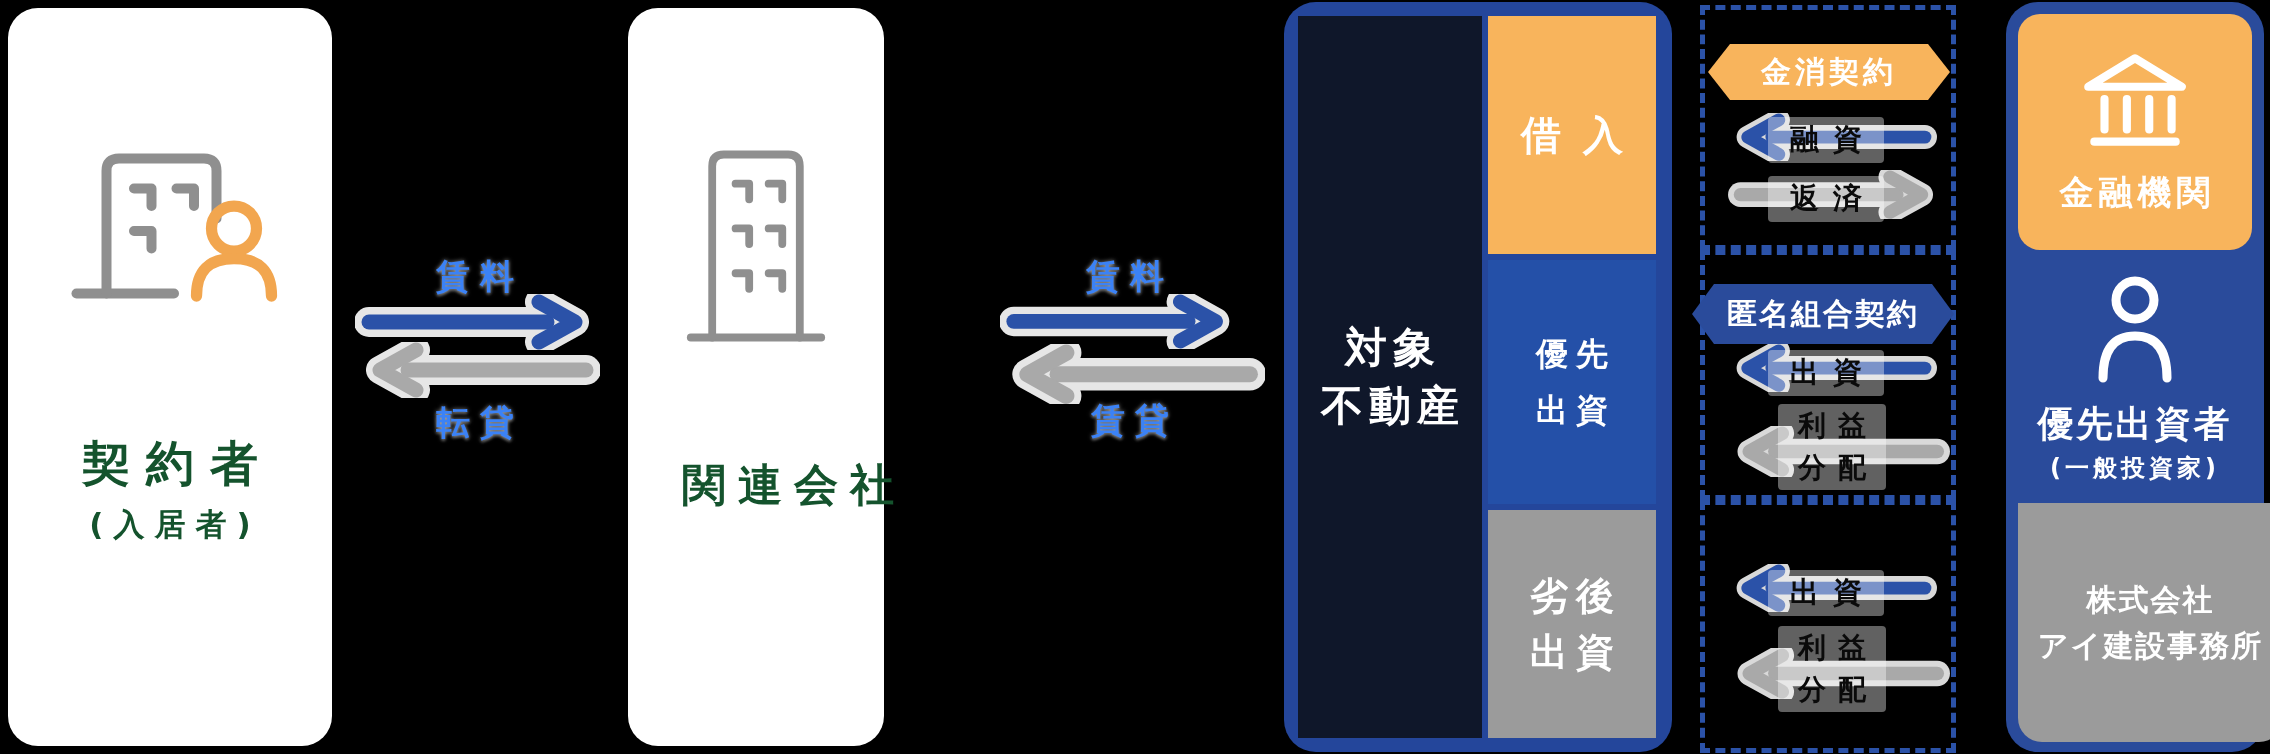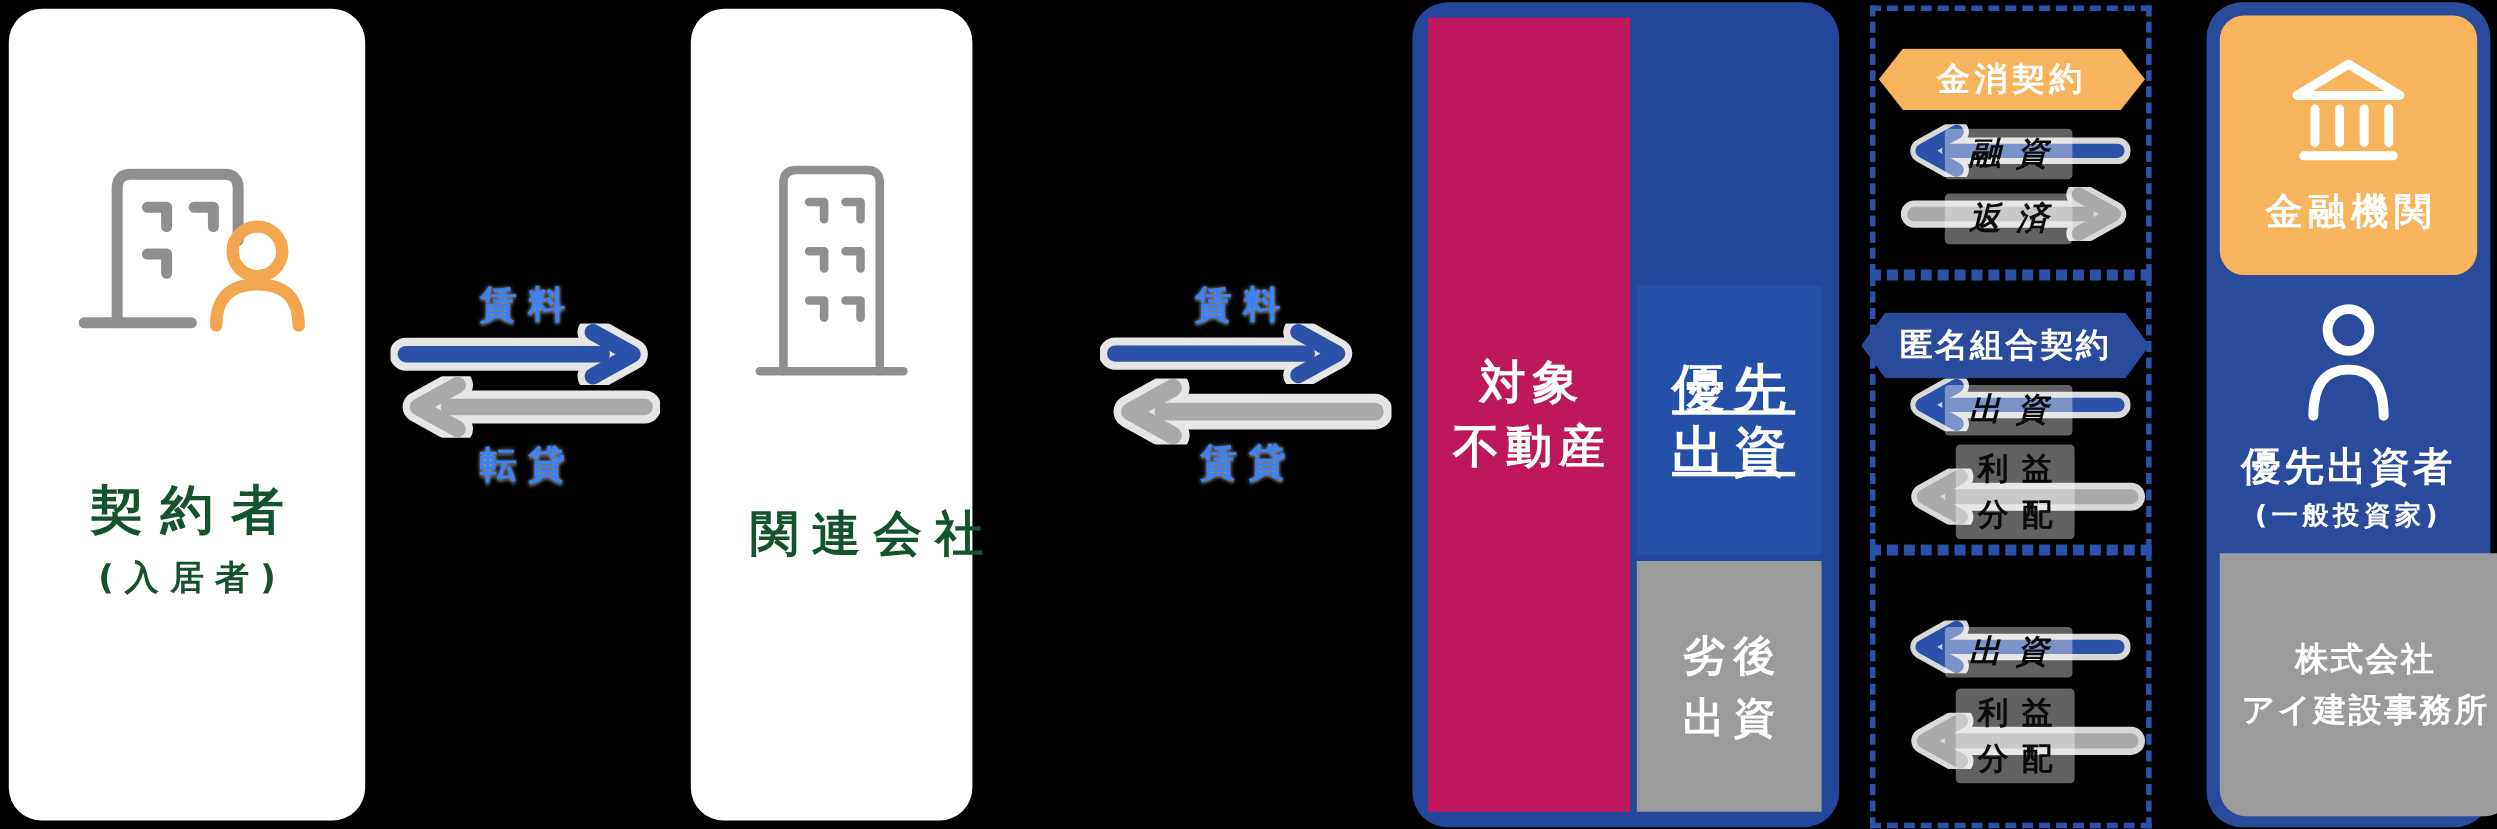--- a/index.html
+++ b/index.html
@@ -114,6 +114,9 @@
         <div>不動産</div>
       </div>
     </div>
+    <div class="abs cell" style="left:204px;top:14px;width:168px;height:238px;background:#f8b45c;">
+      <div class="whiteTxt" style="font-size:40px;letter-spacing:22px;text-indent:22px;">借入</div>
+    </div>
     <div class="abs cell" style="left:204px;top:258px;width:168px;height:244px;background:#2450a8;">
       <div class="whiteTxt" style="font-size:48px;line-height:56px;letter-spacing:8px;text-indent:8px;text-decoration:underline;">
         <div>優先</div>

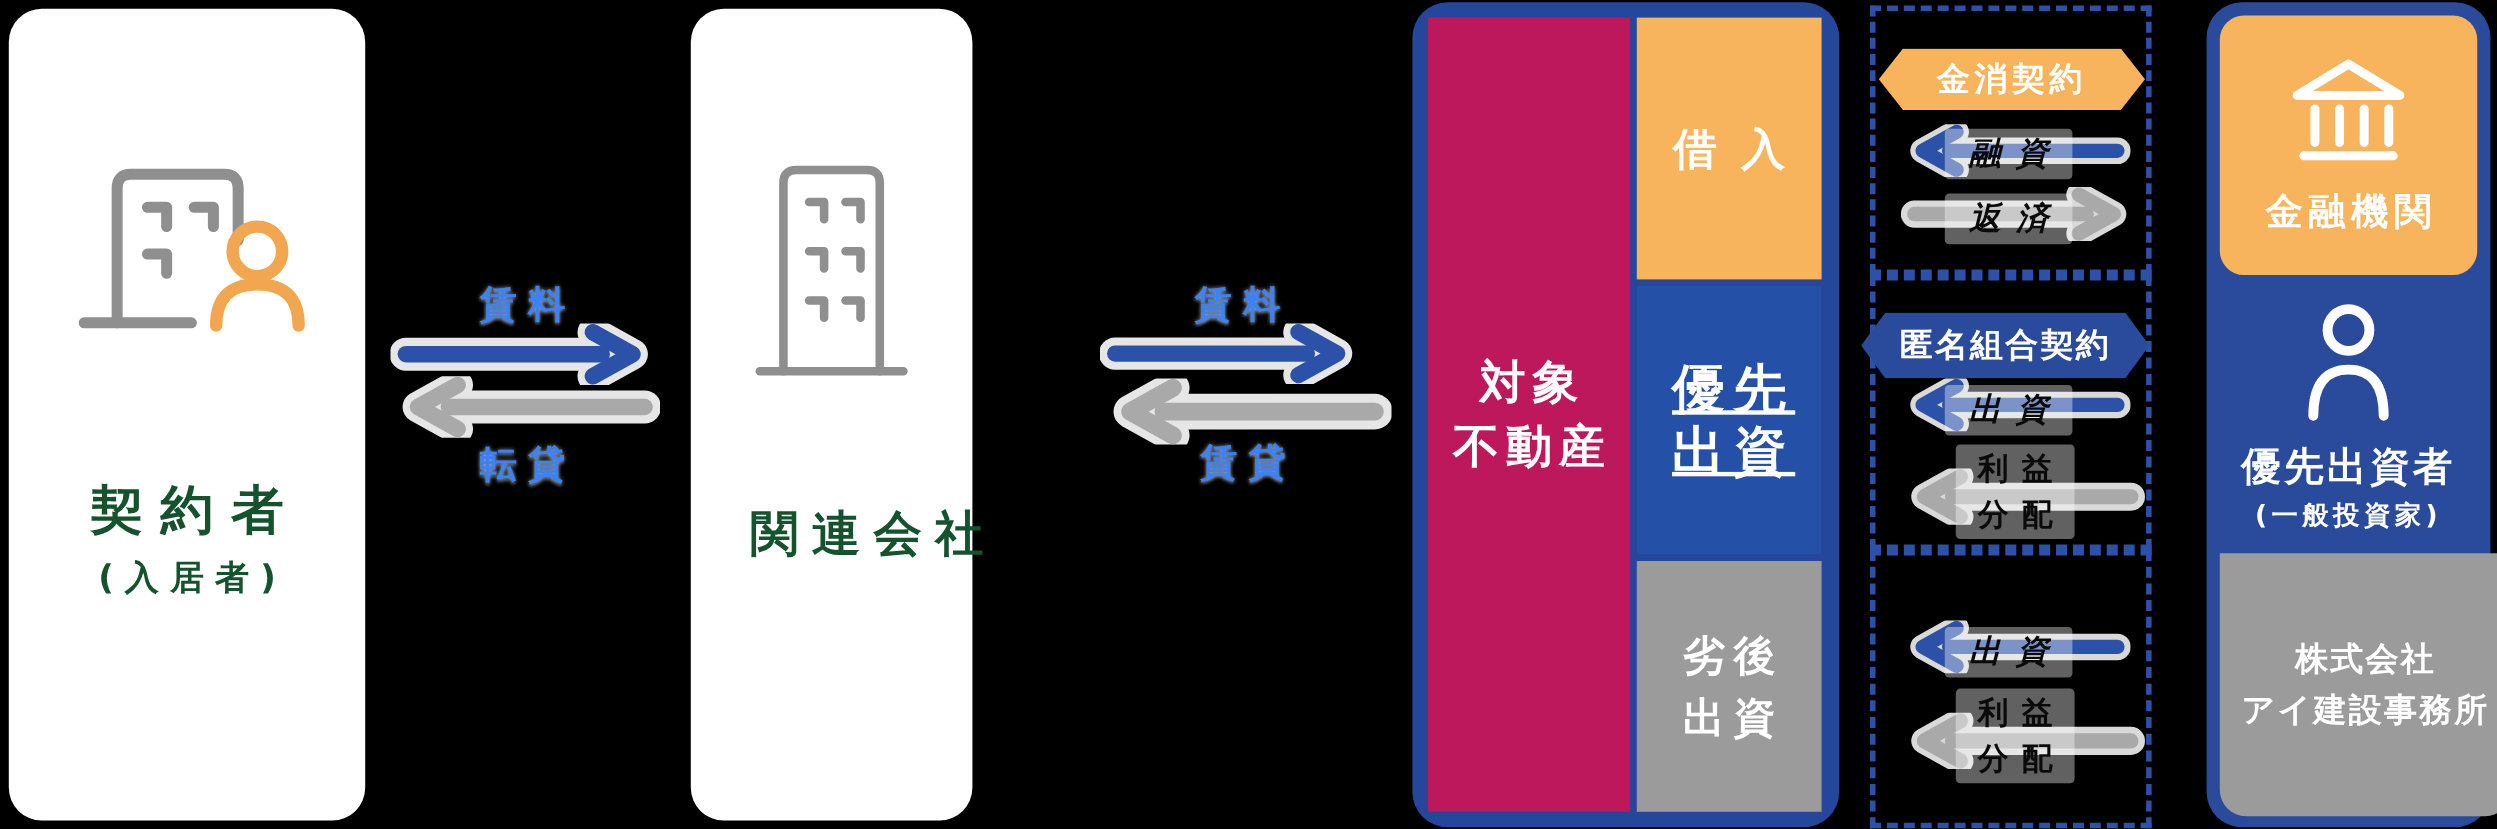--- a/index.html
+++ b/index.html
@@ -14,7 +14,7 @@
   .flowLbl{color:#3b82f6;font-weight:bold;font-size:34px;letter-spacing:10px;text-indent:10px;
            text-shadow:0 0 4px rgba(255,255,255,.55),0 2px 3px rgba(255,255,255,.30);}
   .chip{color:#0a0a0a;font-weight:bold;font-size:29px;letter-spacing:14px;text-indent:14px;
-        background:rgba(255,255,255,.38);padding:3px 8px;border-radius:4px;white-space:nowrap;font-style:italic;}
+        background:rgba(255,255,255,.38);padding:3px 8px;border-radius:4px;white-space:nowrap;}
   .chip2{color:#0a0a0a;font-weight:bold;font-size:28px;letter-spacing:12px;text-indent:12px;
          background:rgba(255,255,255,.38);padding:1px 8px;border-radius:4px;line-height:42px;white-space:nowrap;}
   .dash{border:5px dashed #2b52a8;}

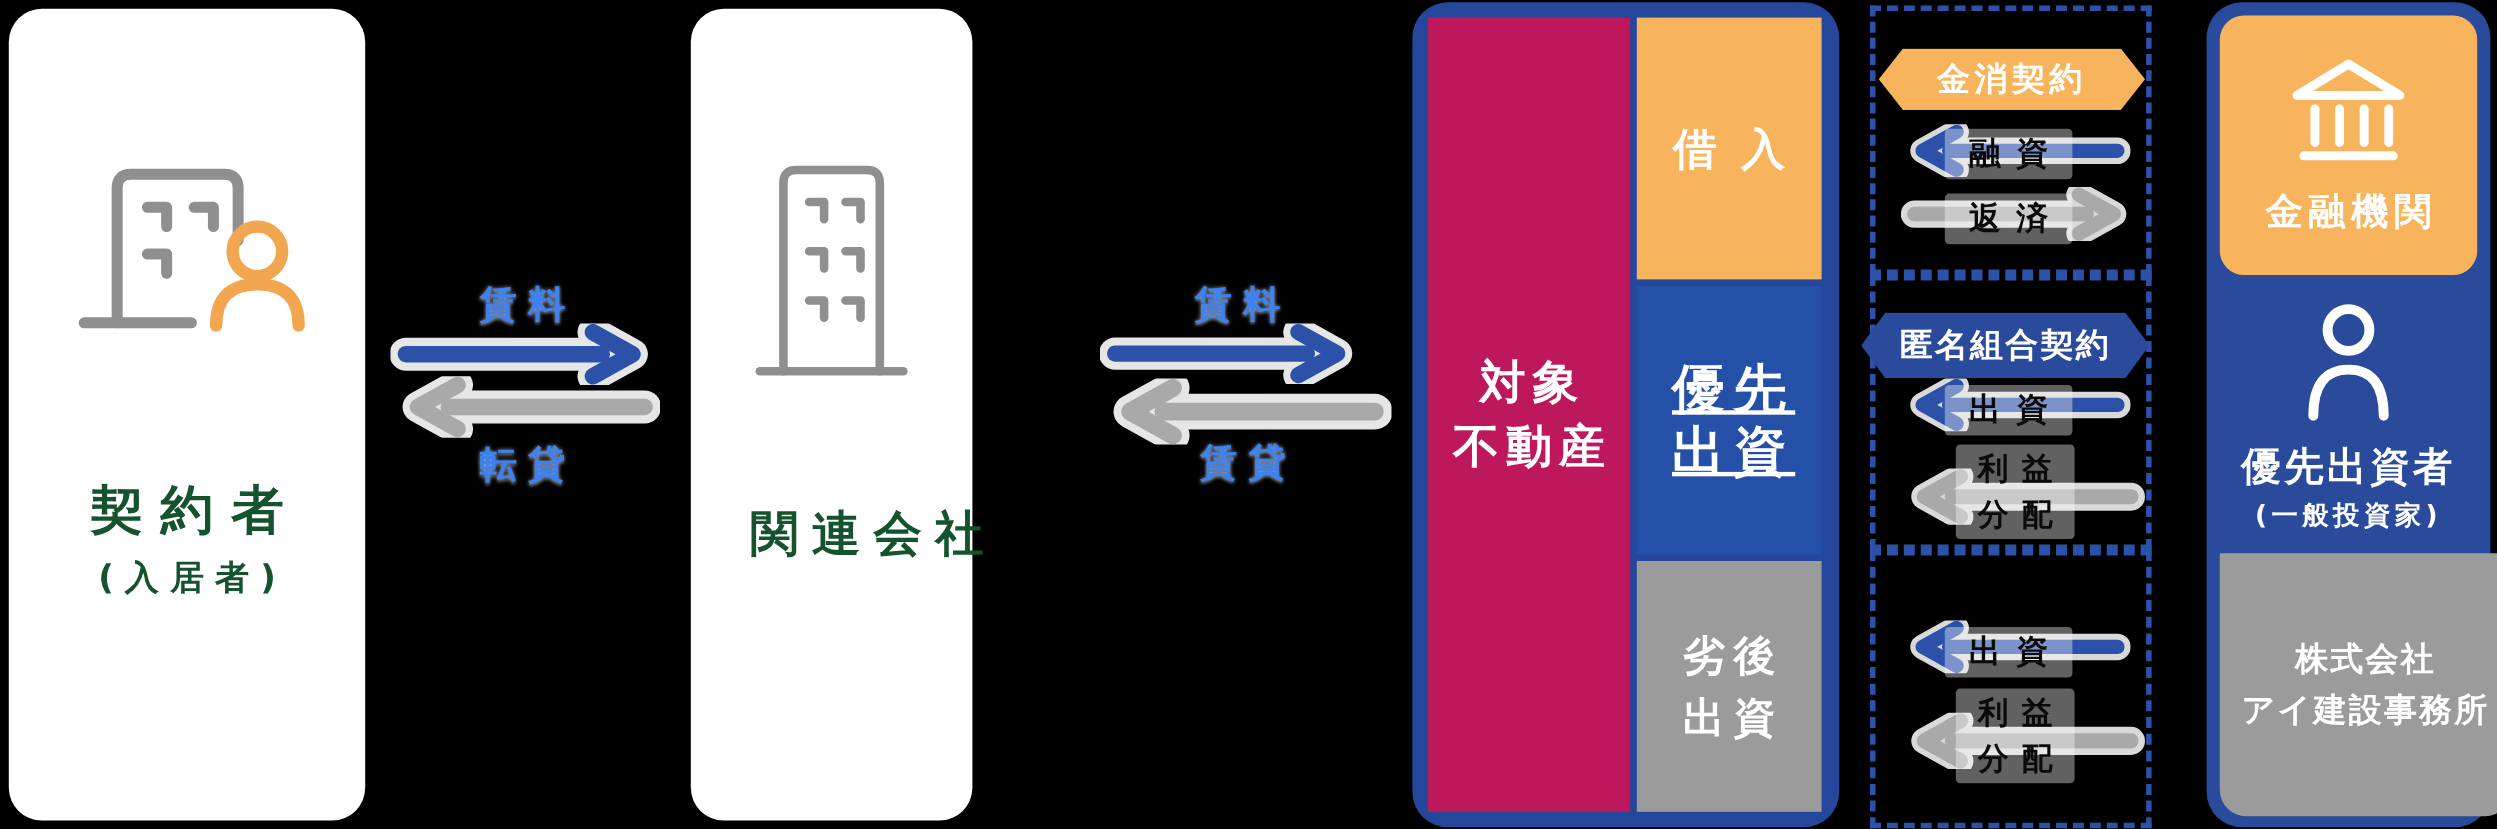--- a/index.html
+++ b/index.html
@@ -108,7 +108,7 @@
   <div class="abs flowLbl" style="left:1035px;top:398px;width:190px;text-align:center;">賃貸</div>
 
   <div class="abs" style="left:1284px;top:2px;width:388px;height:750px;background:#24469b;border-radius:32px;">
-    <div class="abs cell" style="left:14px;top:14px;width:184px;height:722px;background:#be185d;">
+    <div class="abs cell" style="left:14px;top:14px;width:184px;height:722px;background:#0f172a;">
       <div class="whiteTxt" style="font-size:42px;line-height:58px;letter-spacing:6px;text-indent:6px;">
         <div>対象</div>
         <div>不動産</div>

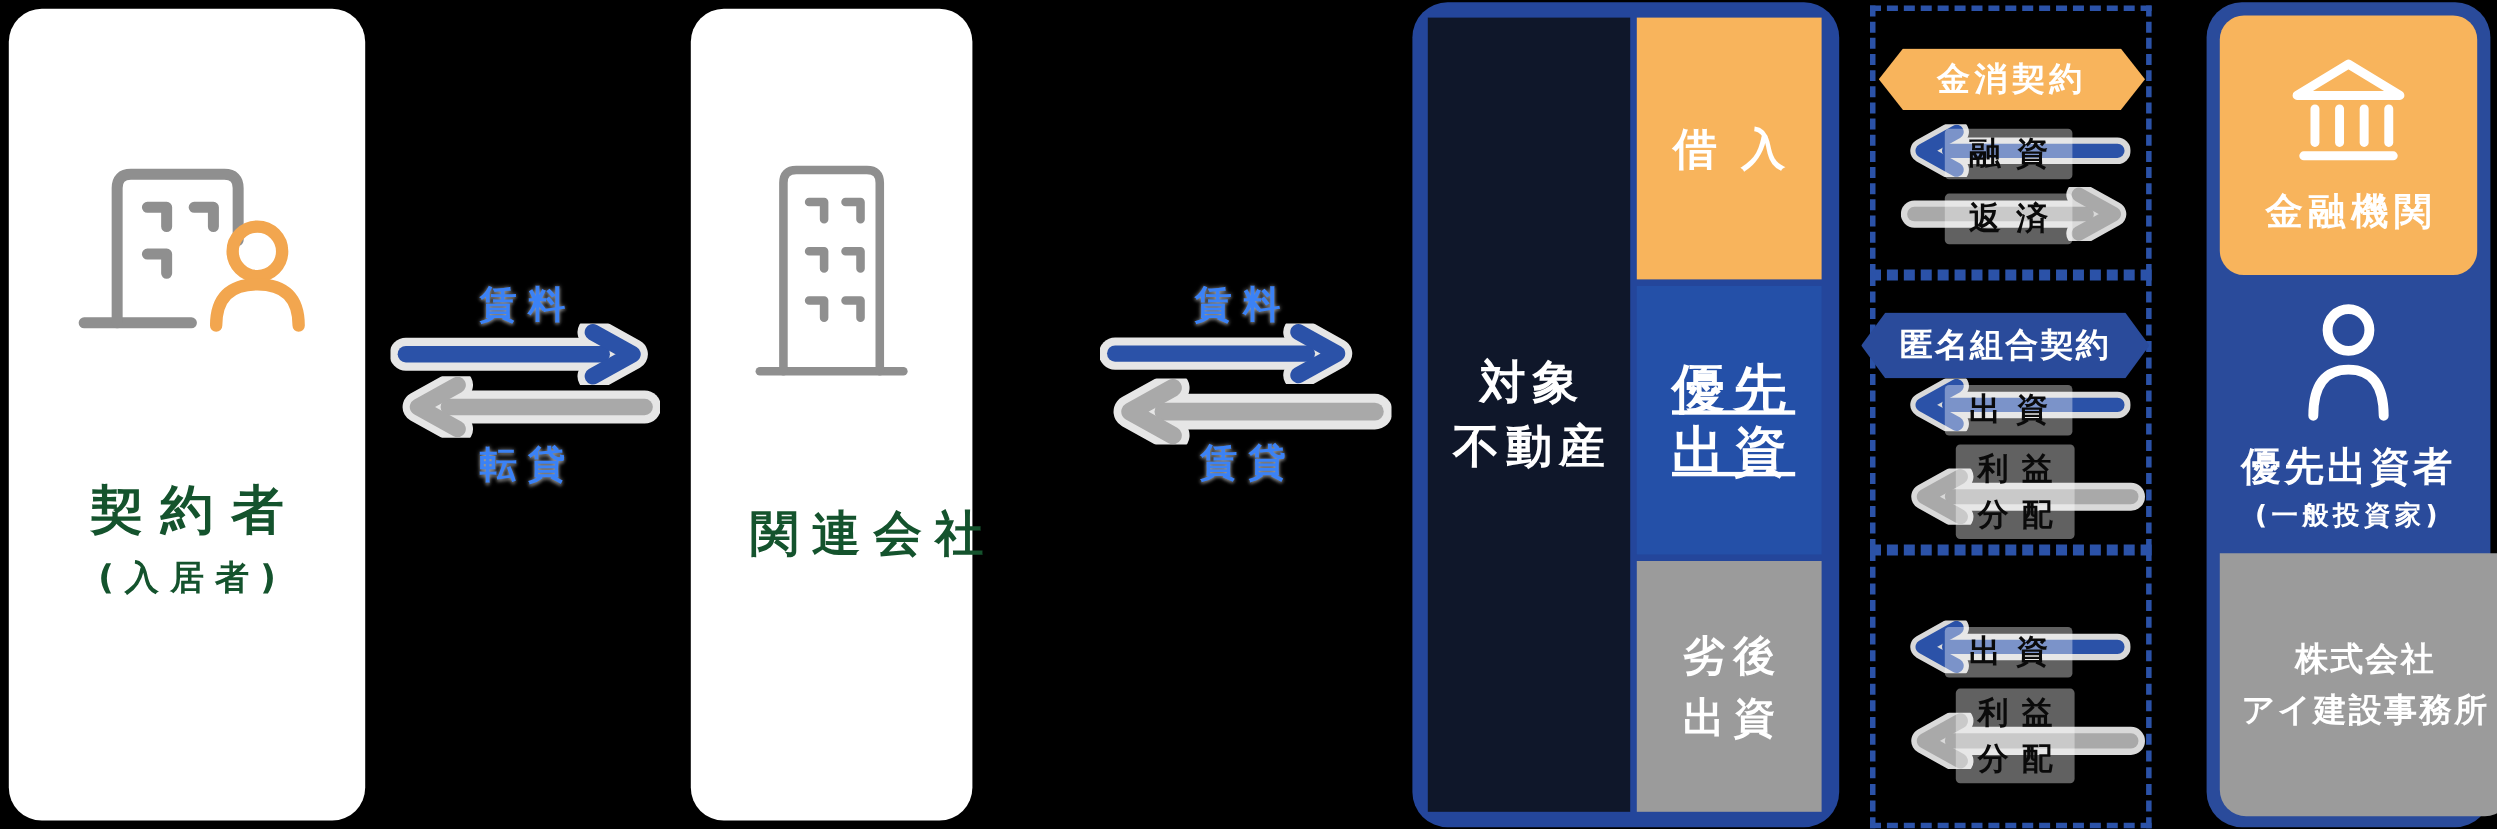--- a/index.html
+++ b/index.html
@@ -118,7 +118,7 @@
       <div class="whiteTxt" style="font-size:40px;letter-spacing:22px;text-indent:22px;">借入</div>
     </div>
     <div class="abs cell" style="left:204px;top:258px;width:168px;height:244px;background:#2450a8;">
-      <div class="whiteTxt" style="font-size:48px;line-height:56px;letter-spacing:8px;text-indent:8px;text-decoration:underline;">
+      <div class="whiteTxt" style="font-size:32px;line-height:56px;letter-spacing:8px;text-indent:8px;">
         <div>優先</div>
         <div>出資</div>
       </div>

